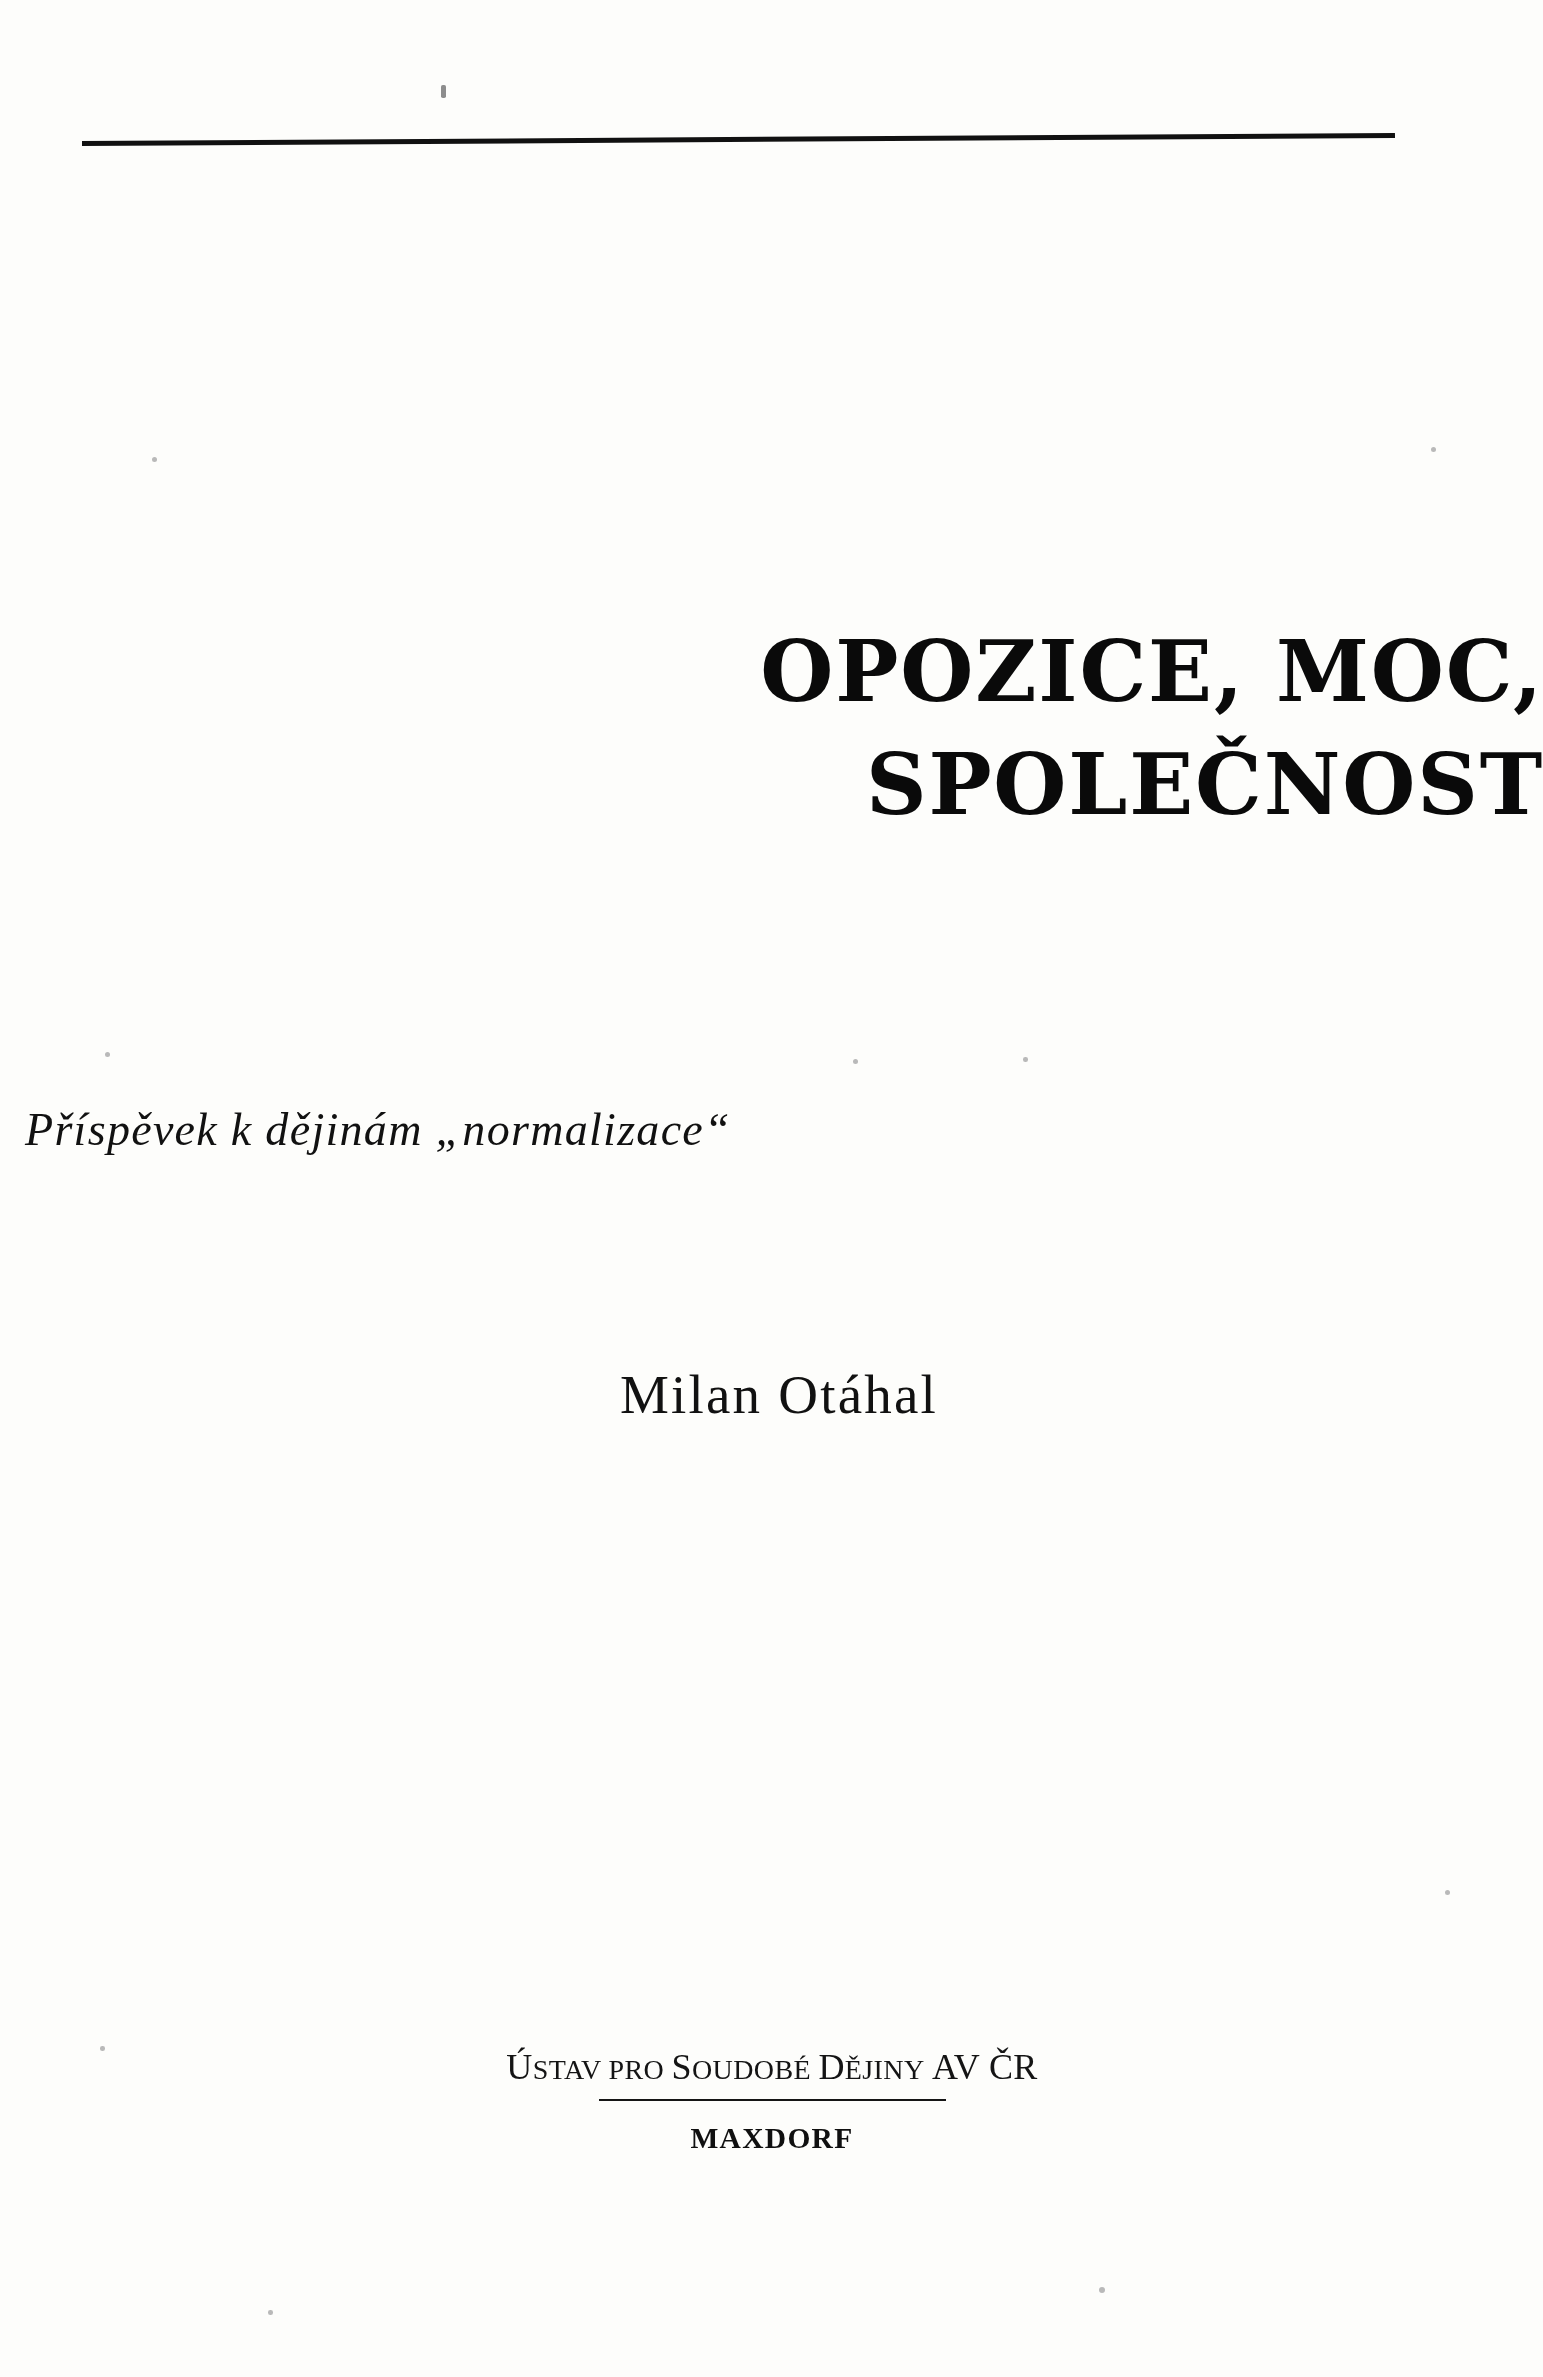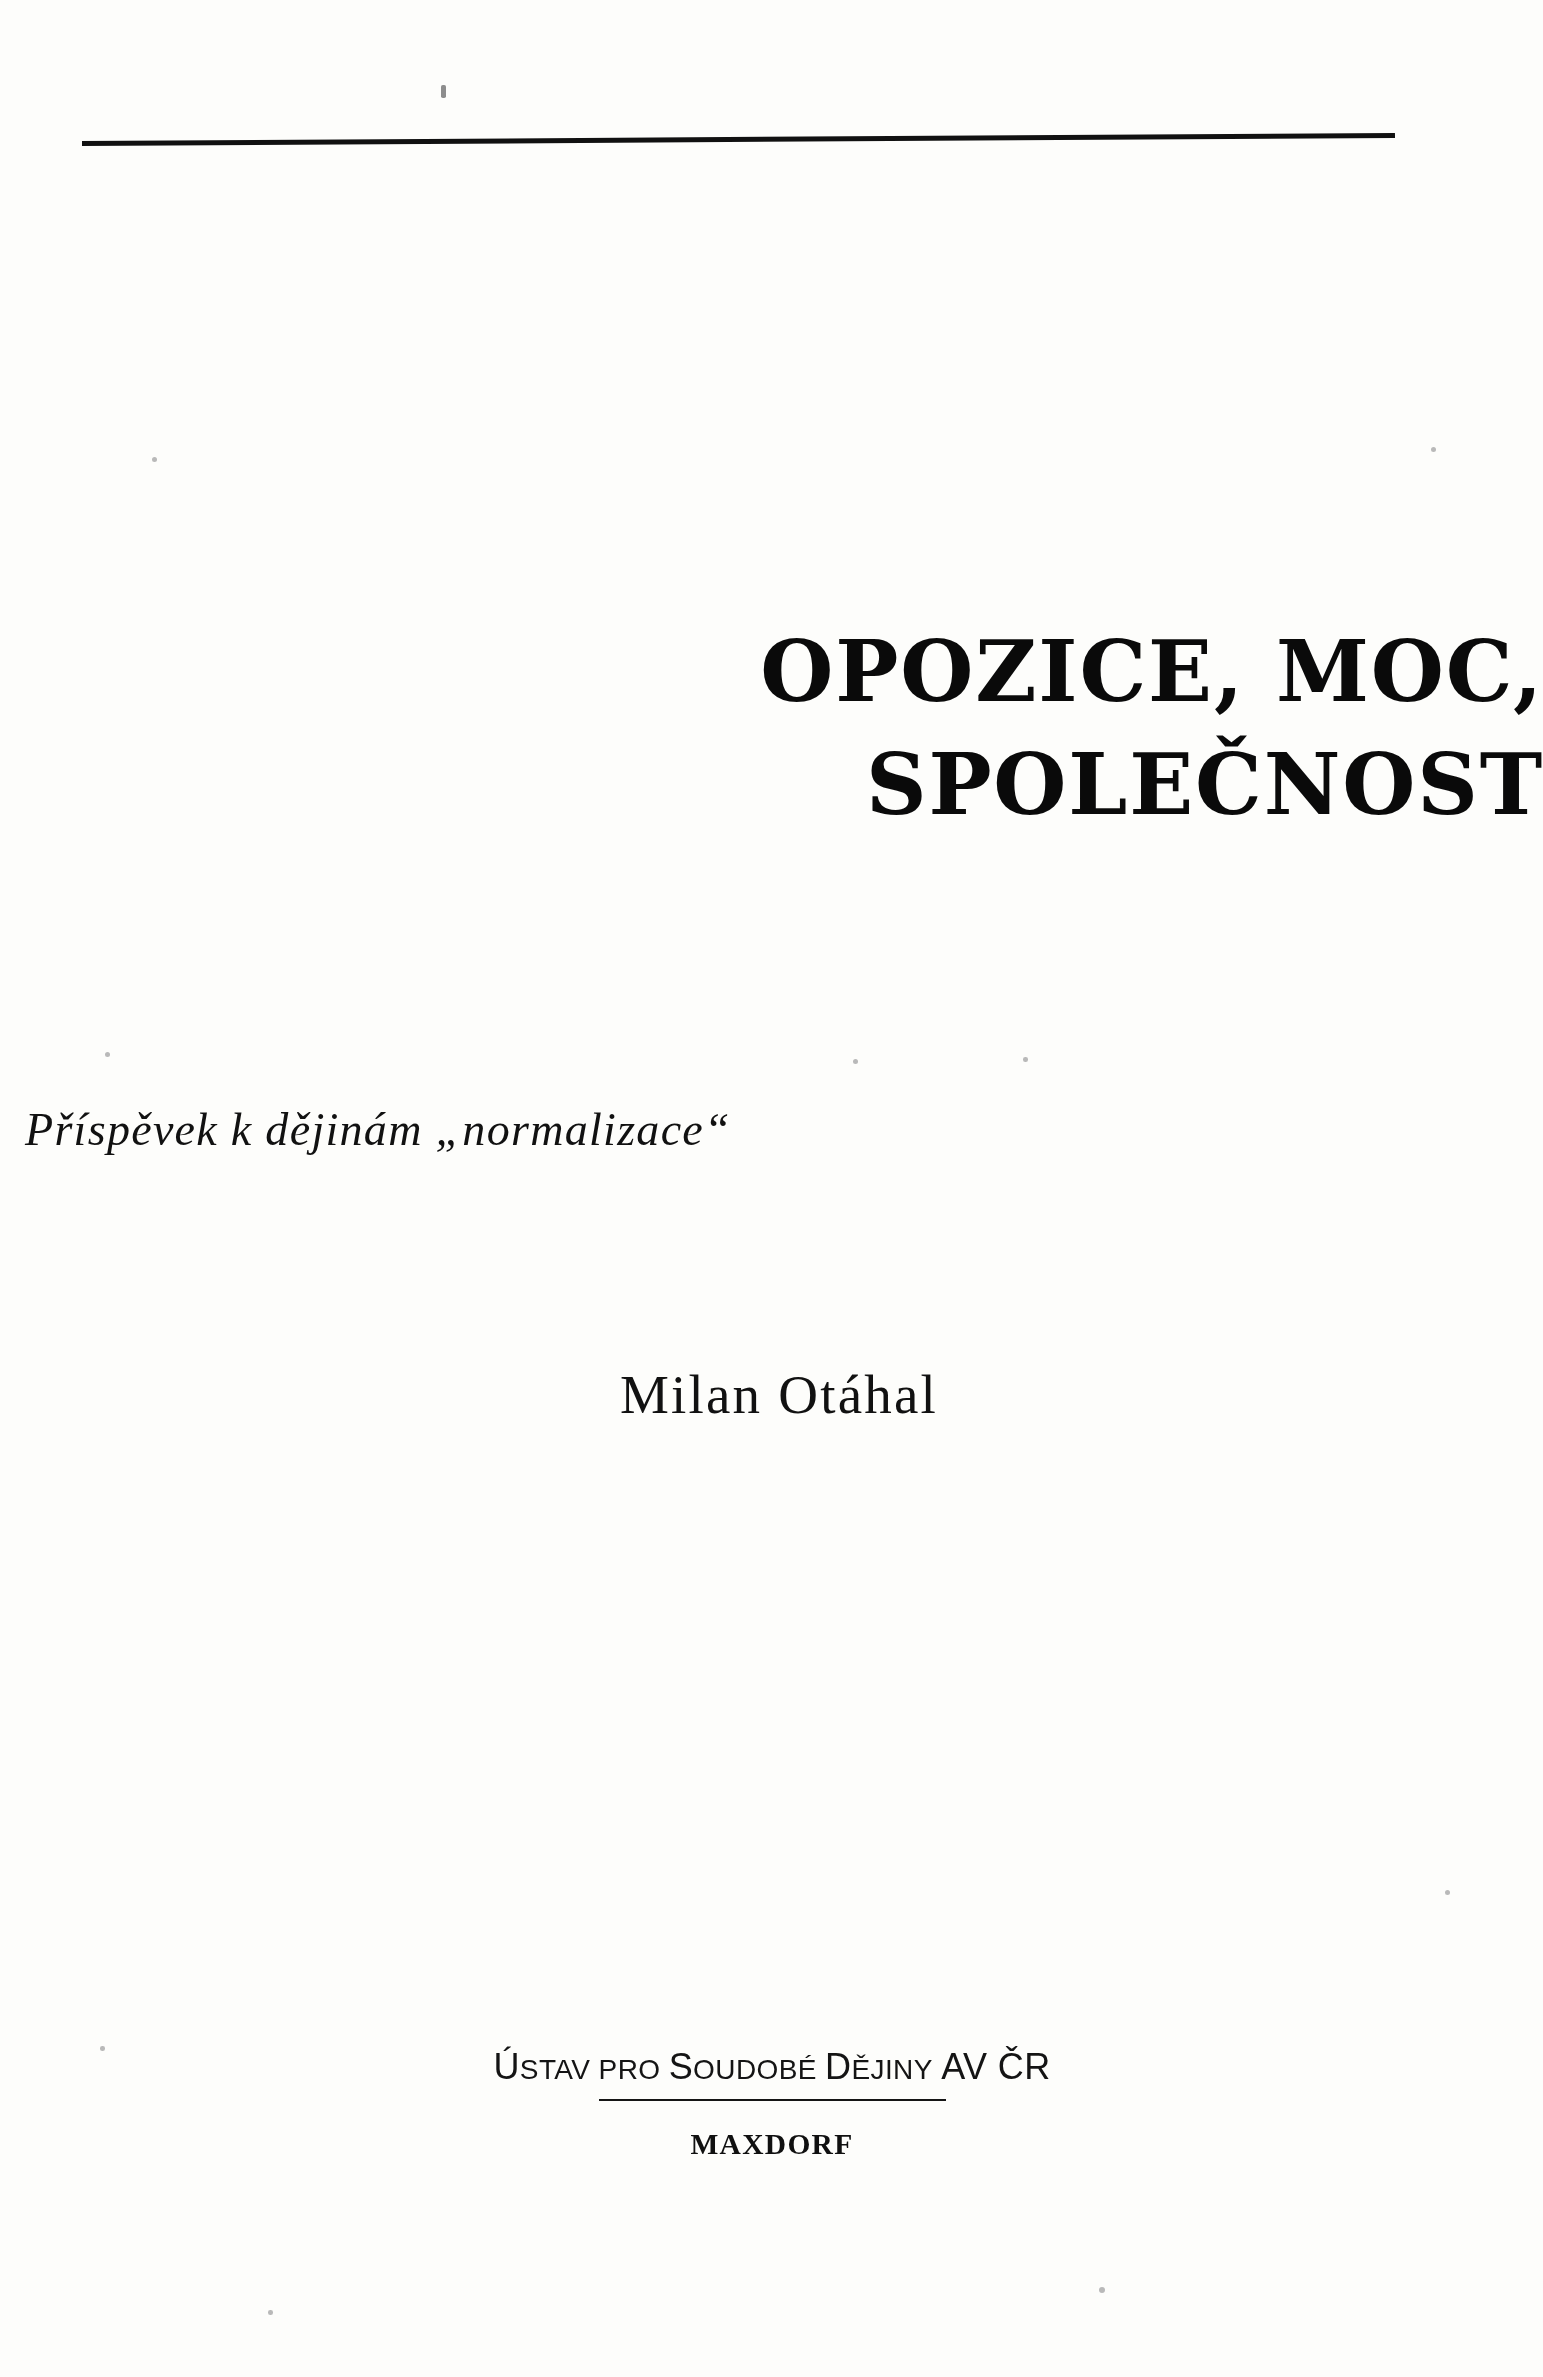--- a/index.html
+++ b/index.html
@@ -110,7 +110,7 @@
     text-align: center;
   }
   .publisher {
-    font-family: Liberation Sans, sans-serif;
+    font-family: Liberation Serif, serif;
     font-size: 36px;
     letter-spacing: 0.4px;
     color: #141414;

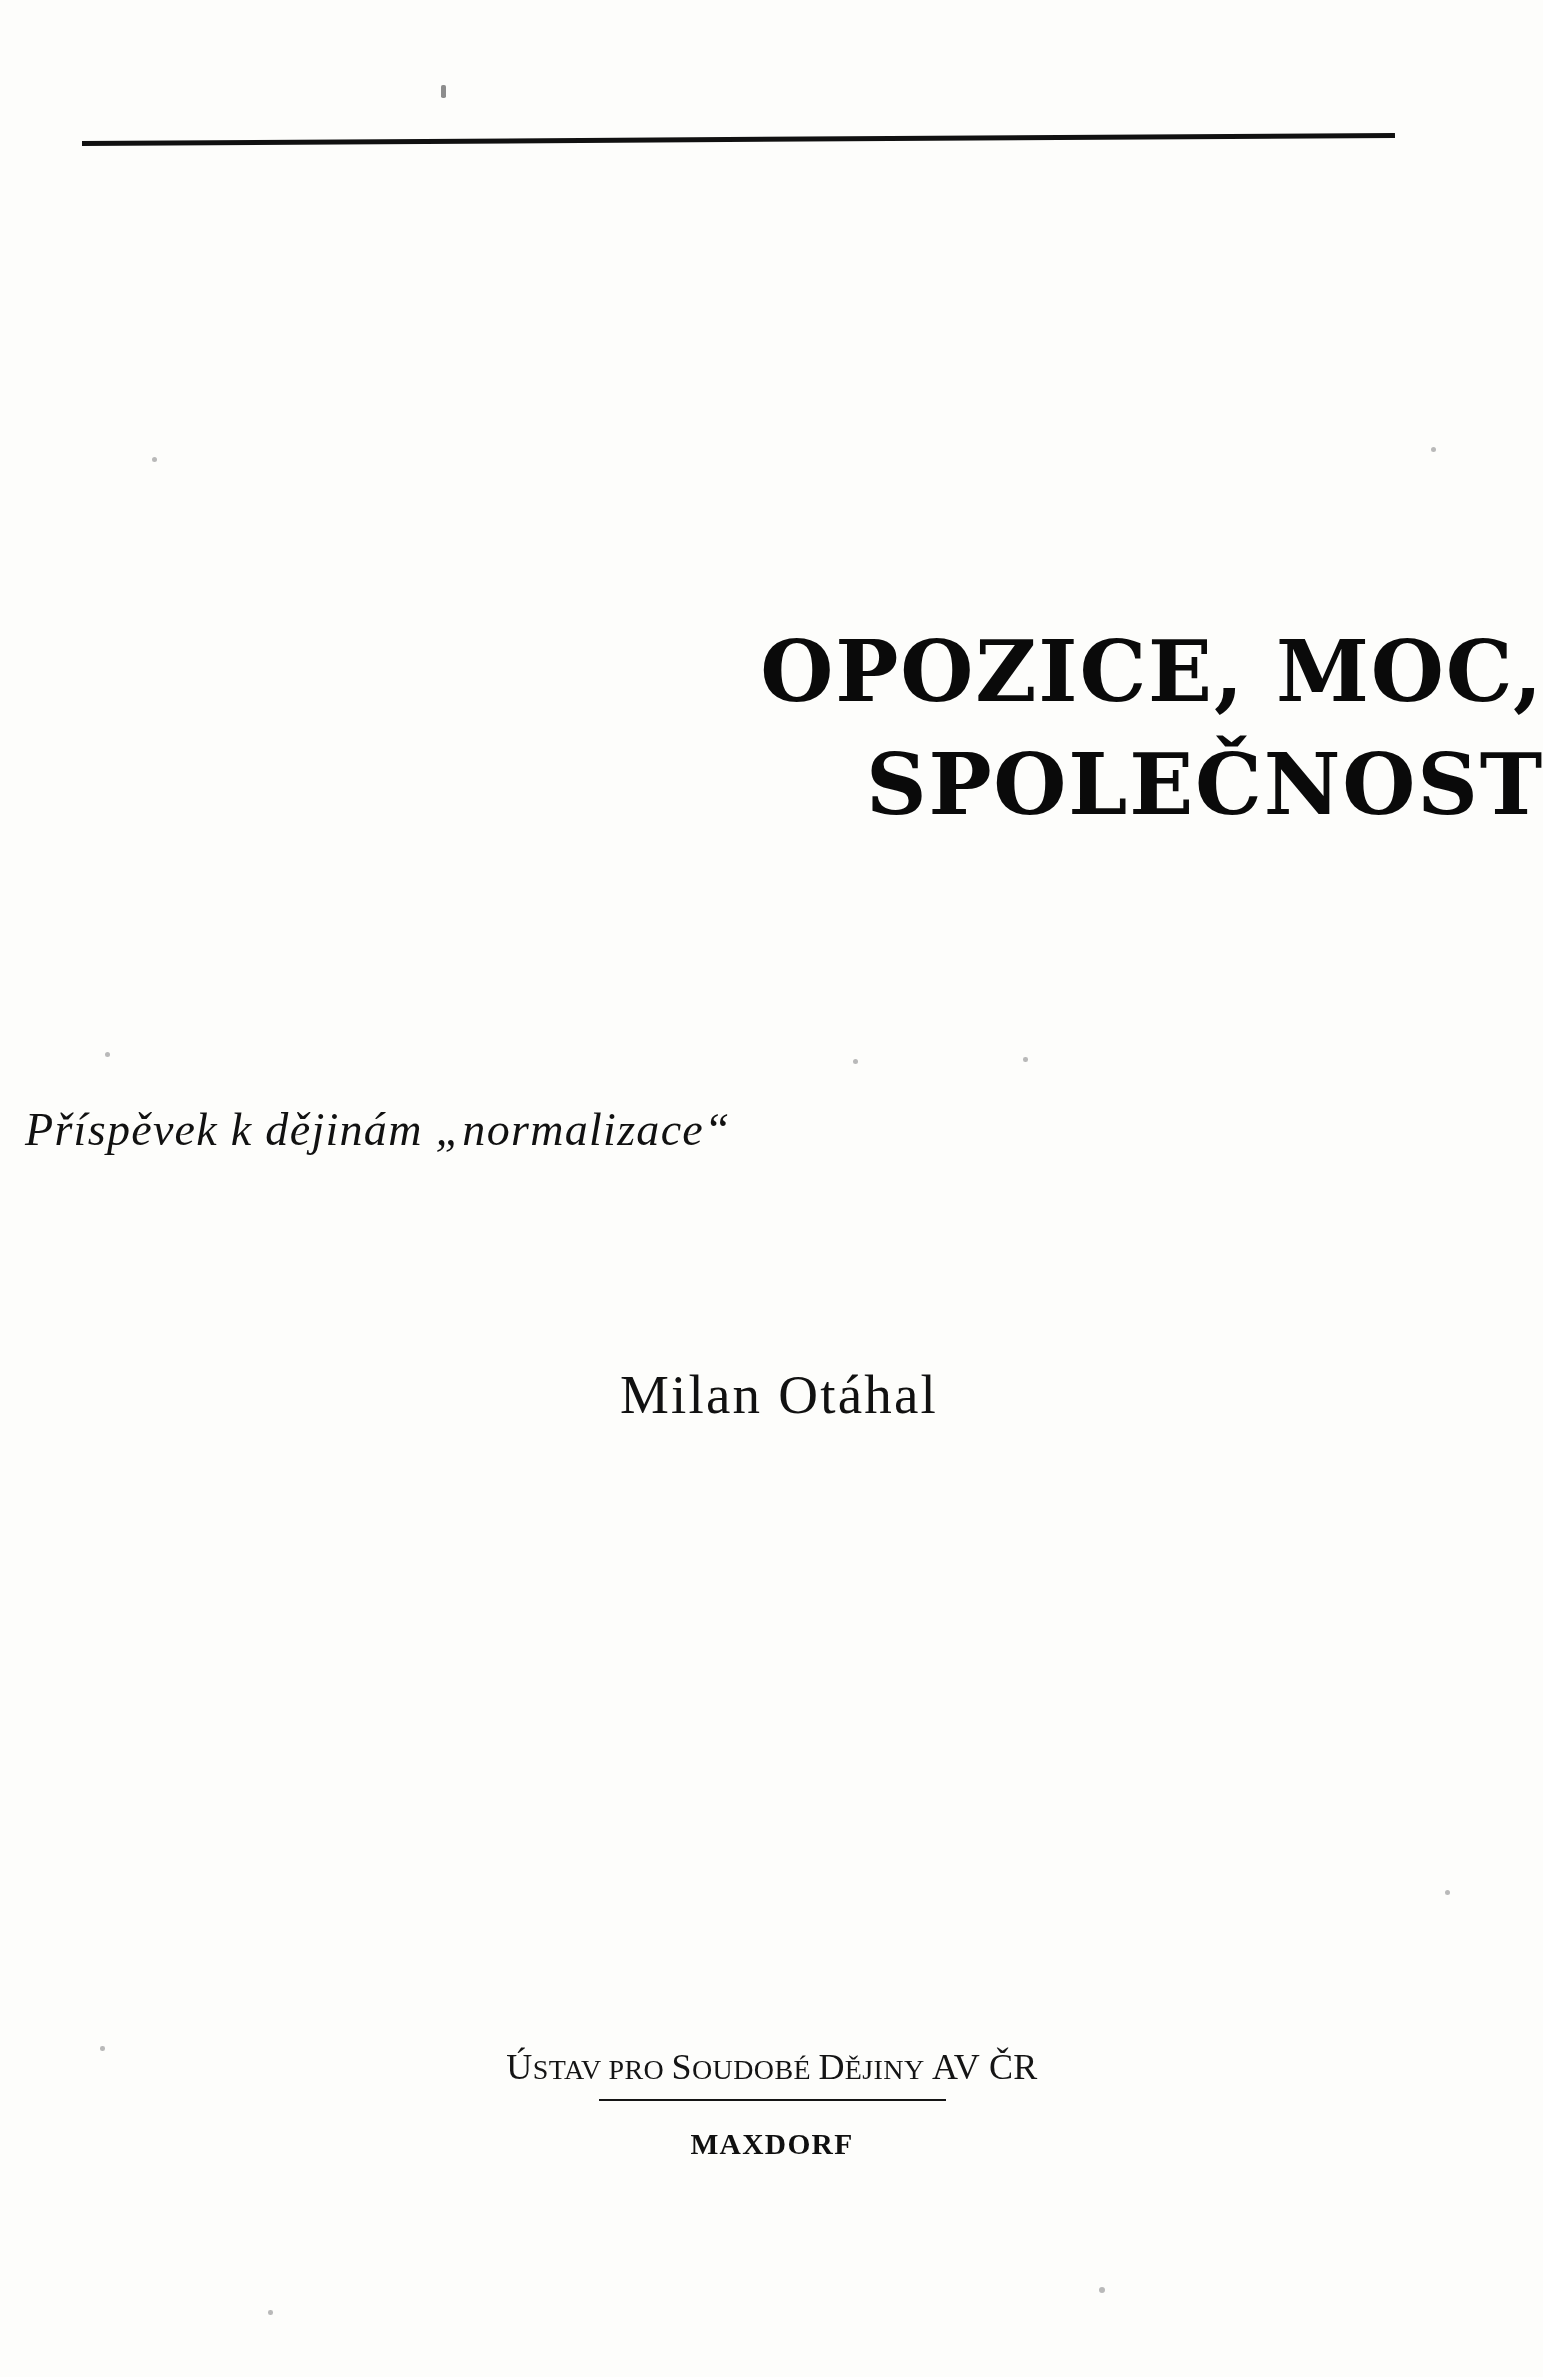--- a/index.html
+++ b/index.html
@@ -129,7 +129,7 @@
     margin: 10.7px auto 0 auto;
   }
   .imprint-name {
-    margin-top: 27px;
+    margin-top: 21px;
     font-family: "Liberation Serif", serif;
     font-weight: 700;
     font-size: 29.5px;

